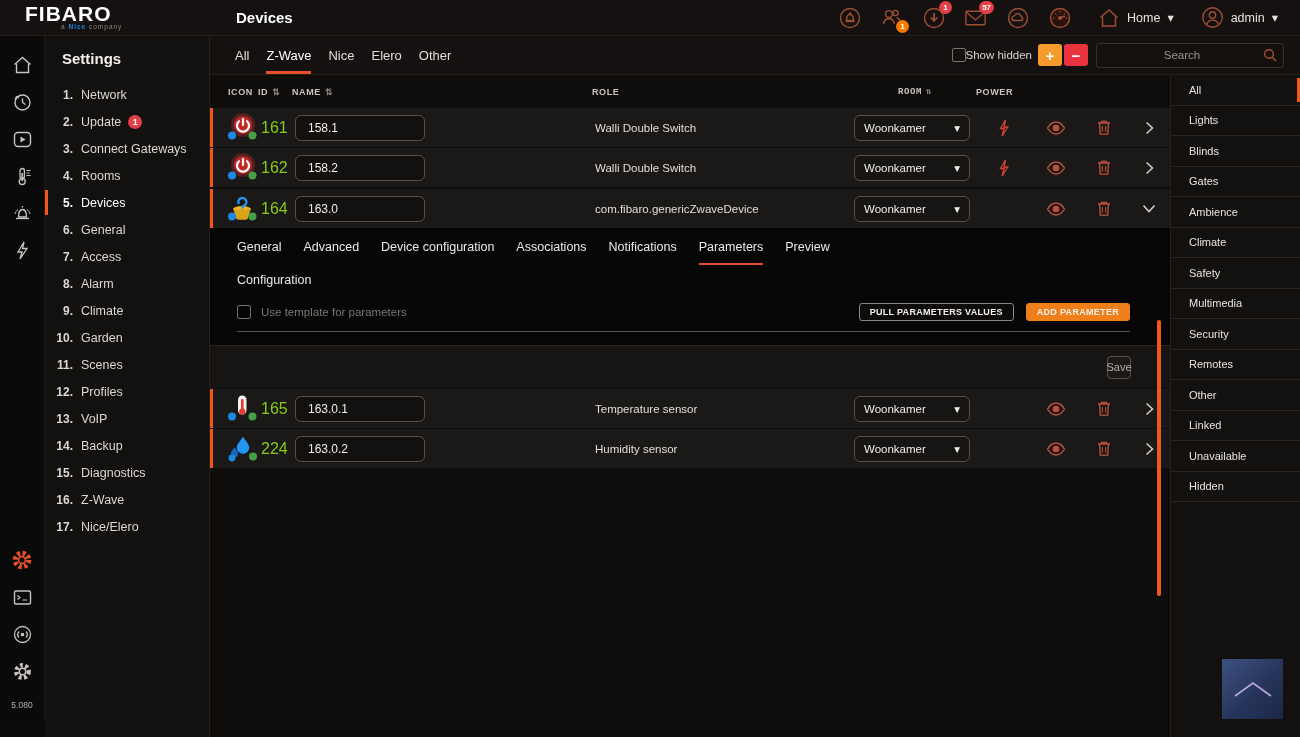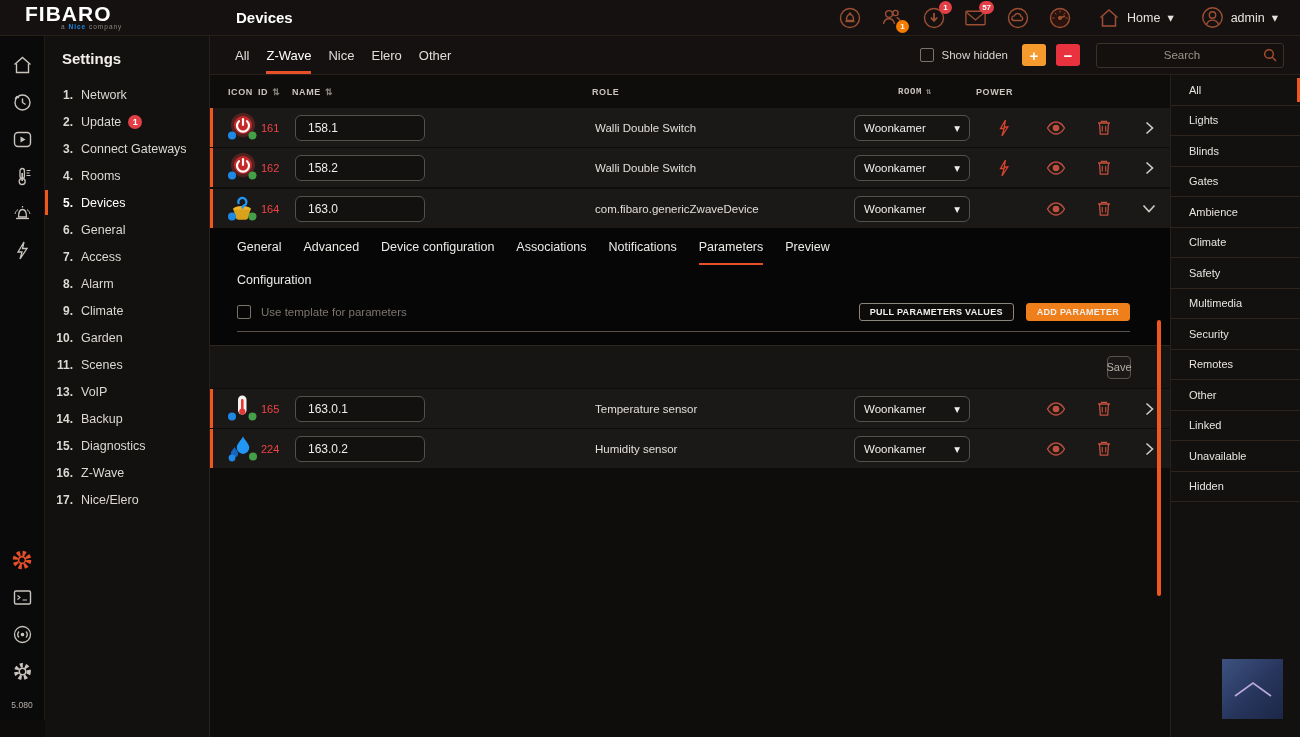--- a/index.html
+++ b/index.html
@@ -49,7 +49,7 @@
   .tabs { display:flex; gap:17px; padding-left:25px; height:100%; align-items:center; }
   .tab { font-size:13px; color:#e0dcd7; cursor:pointer; height:100%; display:flex; align-items:center; border-bottom:3px solid transparent; border-top:3px solid transparent; }
   .tab.active { color:#fff; border-bottom-color:#e8502a; }
-  .tab-tools { margin-left:auto; display:flex; align-items:center; gap:8px; padding-right:16px; }
+  .tab-tools { margin-left:auto; display:flex; align-items:center; gap:0; padding-right:16px; }
   .cb { width:14px; height:14px; border:1px solid #7a736a; border-radius:2px; background:transparent; cursor:pointer; }
   .cb-label { font-size:11.5px; color:#d8d4cf; margin-right:6px; }
   .sq-btn { width:24px; height:22px; border-radius:3px; color:#fff; font-size:15px; font-weight:bold;

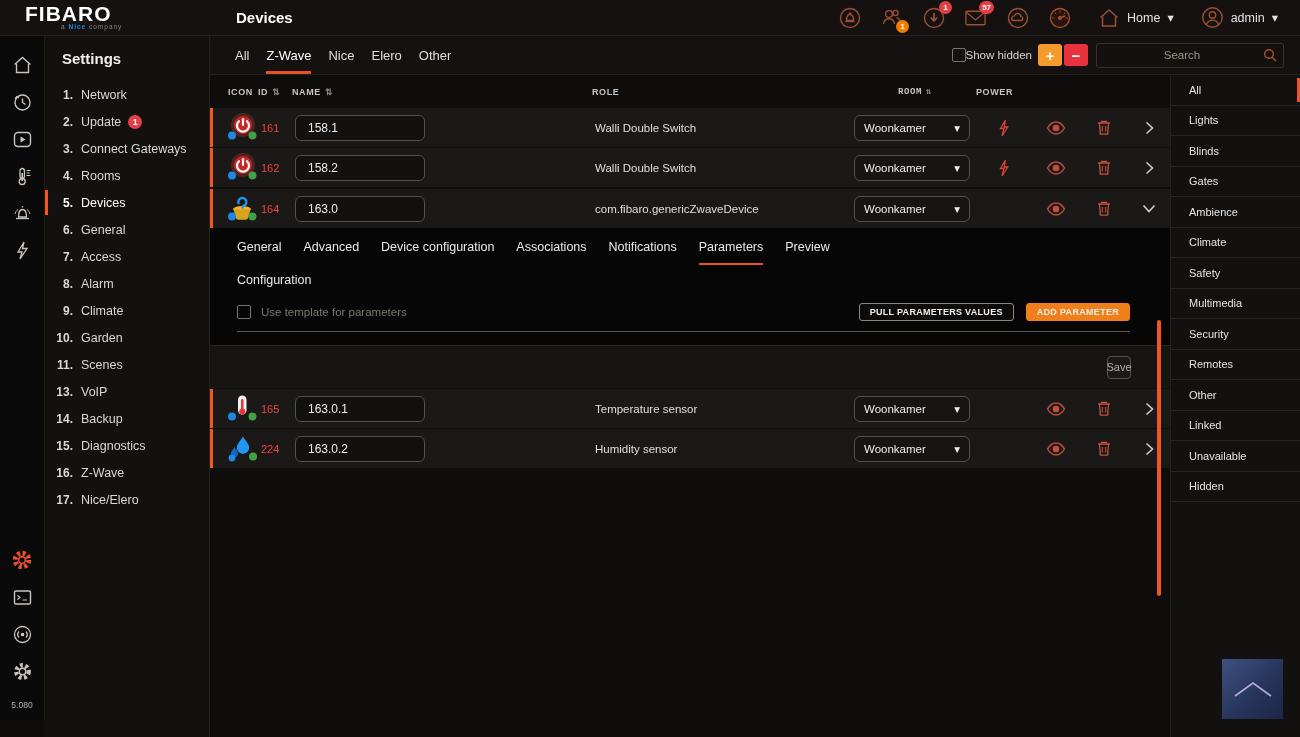--- a/index.html
+++ b/index.html
@@ -78,7 +78,7 @@
   .row { display:flex; align-items:center; height:39px; background:#1b1918; border-left:3px solid #f0561e; margin-bottom:1px; }
   .row .c-icon { padding-left:12px; }
   .dev-ic { width:34px; height:30px; display:block; }
-  .id-txt { font-size:11px; color:#ef4444; }
+  .id-txt { font-size:16px; color:#84cc16; }
   .name-input { width:130px; height:26px; background:#131110; border:1px solid #56504a; border-radius:6px;
     color:#f0ede9; font-size:12px; padding:0 12px; outline:none; font-family:inherit; }
   .role-txt { font-size:11.5px; color:#e0dcd7; white-space:nowrap; }

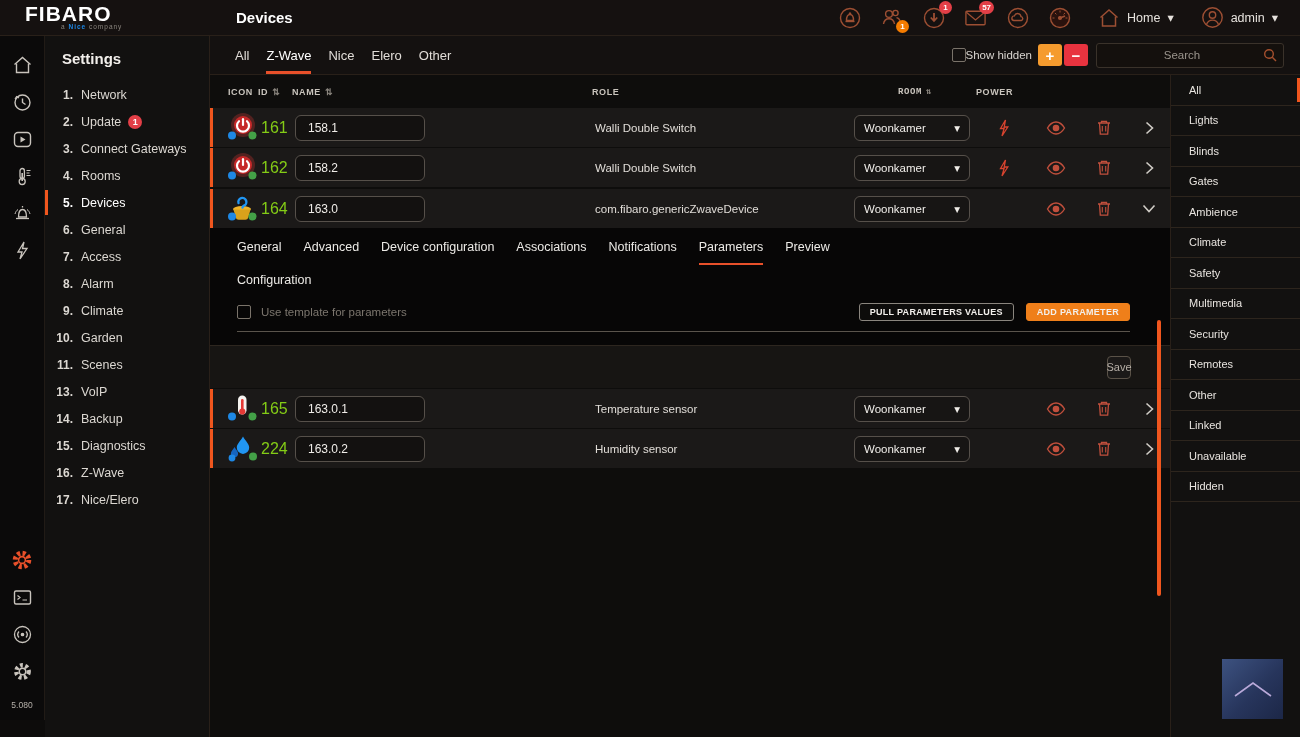--- a/index.html
+++ b/index.html
@@ -305,6 +305,10 @@
       <span class="s-label">Scenes</span>
     </div>
   <div class="s-item">
+      <span class="s-num">12.</span>
+      <span class="s-label">Profiles</span>
+    </div>
+  <div class="s-item">
       <span class="s-num">13.</span>
       <span class="s-label">VoIP</span>
     </div>

